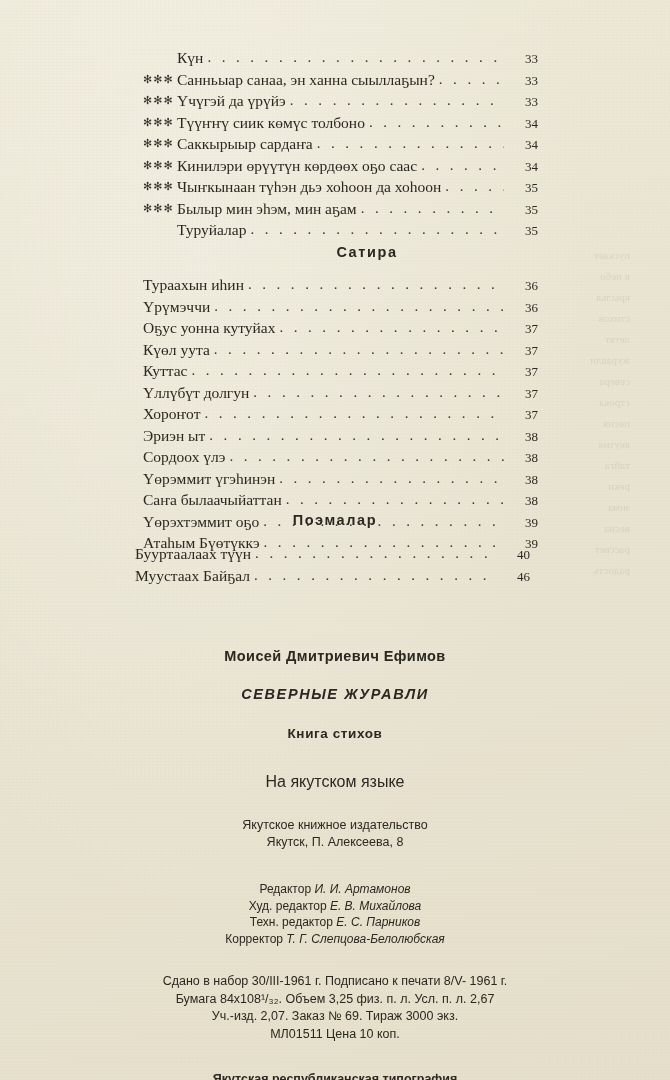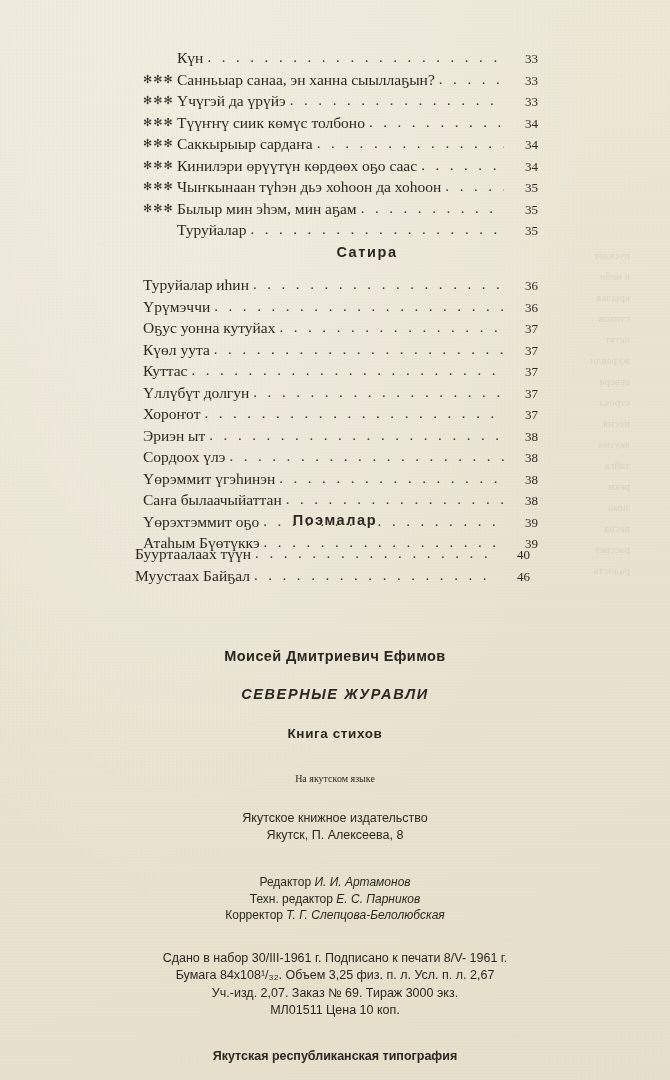--- a/index.html
+++ b/index.html
@@ -247,7 +247,7 @@
     <div style="position:absolute; left:143px; top:275px; width:395px;">
       <ul class="toc">
         <li class="toc-row">
-          <span class="title-txt">Туруйалар иһин</span>
+          <span class="title-txt">Тураахын иһин</span>
           <span class="leader">. . . . . . . . . . . . . . . . . . . . . . . . . . . . . . . . . . . . . . . . . . . . . . .</span>
           <span class="pagenum">36</span>
         </li>

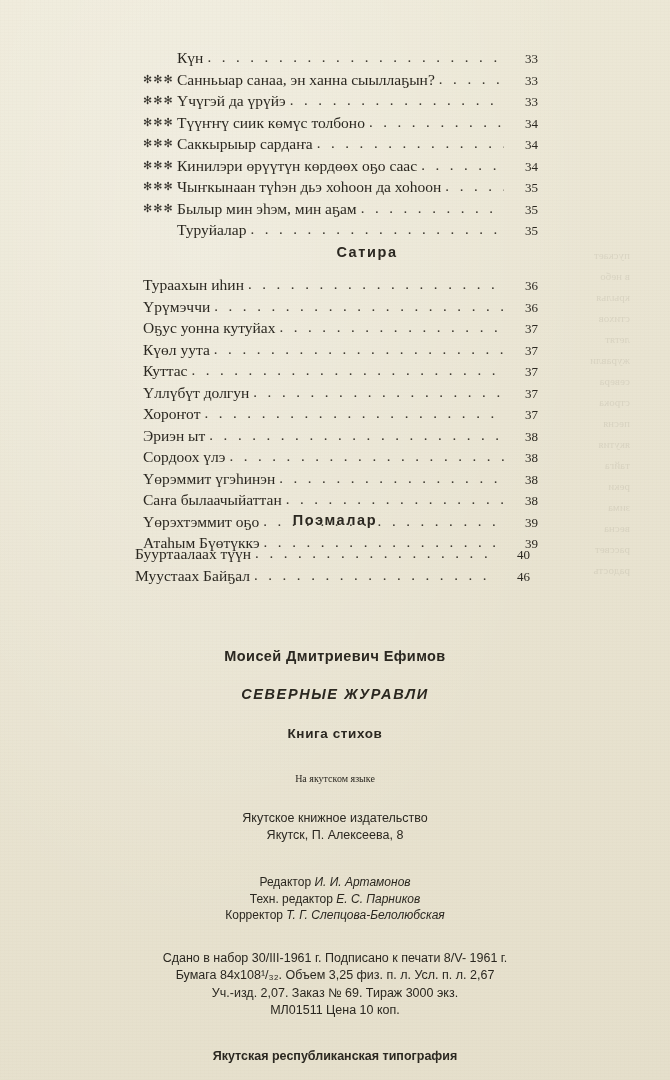--- a/index.html
+++ b/index.html
@@ -130,8 +130,8 @@
     letter-spacing: .6px;
   }
   .cl-lang {
-    font-family: Liberation Serif, serif;
-    font-size: 10px;
+    font-family: Liberation Sans, sans-serif;
+    font-size: 16px;
   }
   .cl-pub {
     font-family: "Liberation Sans", sans-serif;

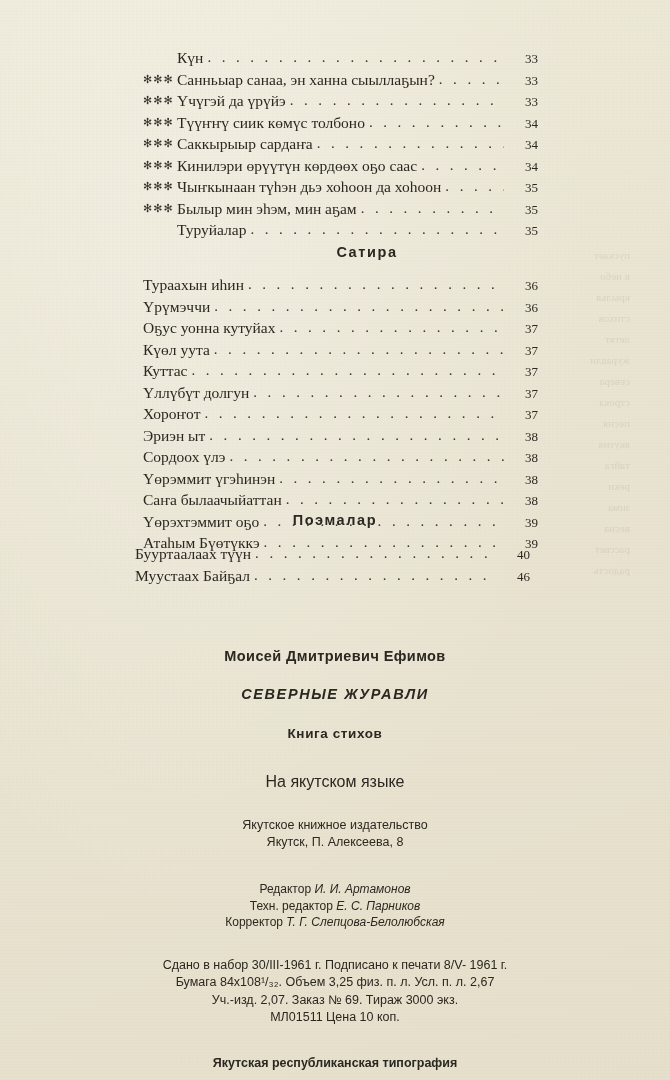--- a/index.html
+++ b/index.html
@@ -352,6 +352,10 @@
           <i>И. И. Артамонов</i>
         </div>
         <div>
+          <span>Худ. редактор</span>
+          <i>Е. В. Михайлова</i>
+        </div>
+        <div>
           <span>Техн. редактор</span>
           <i>Е. С. Парников</i>
         </div>

